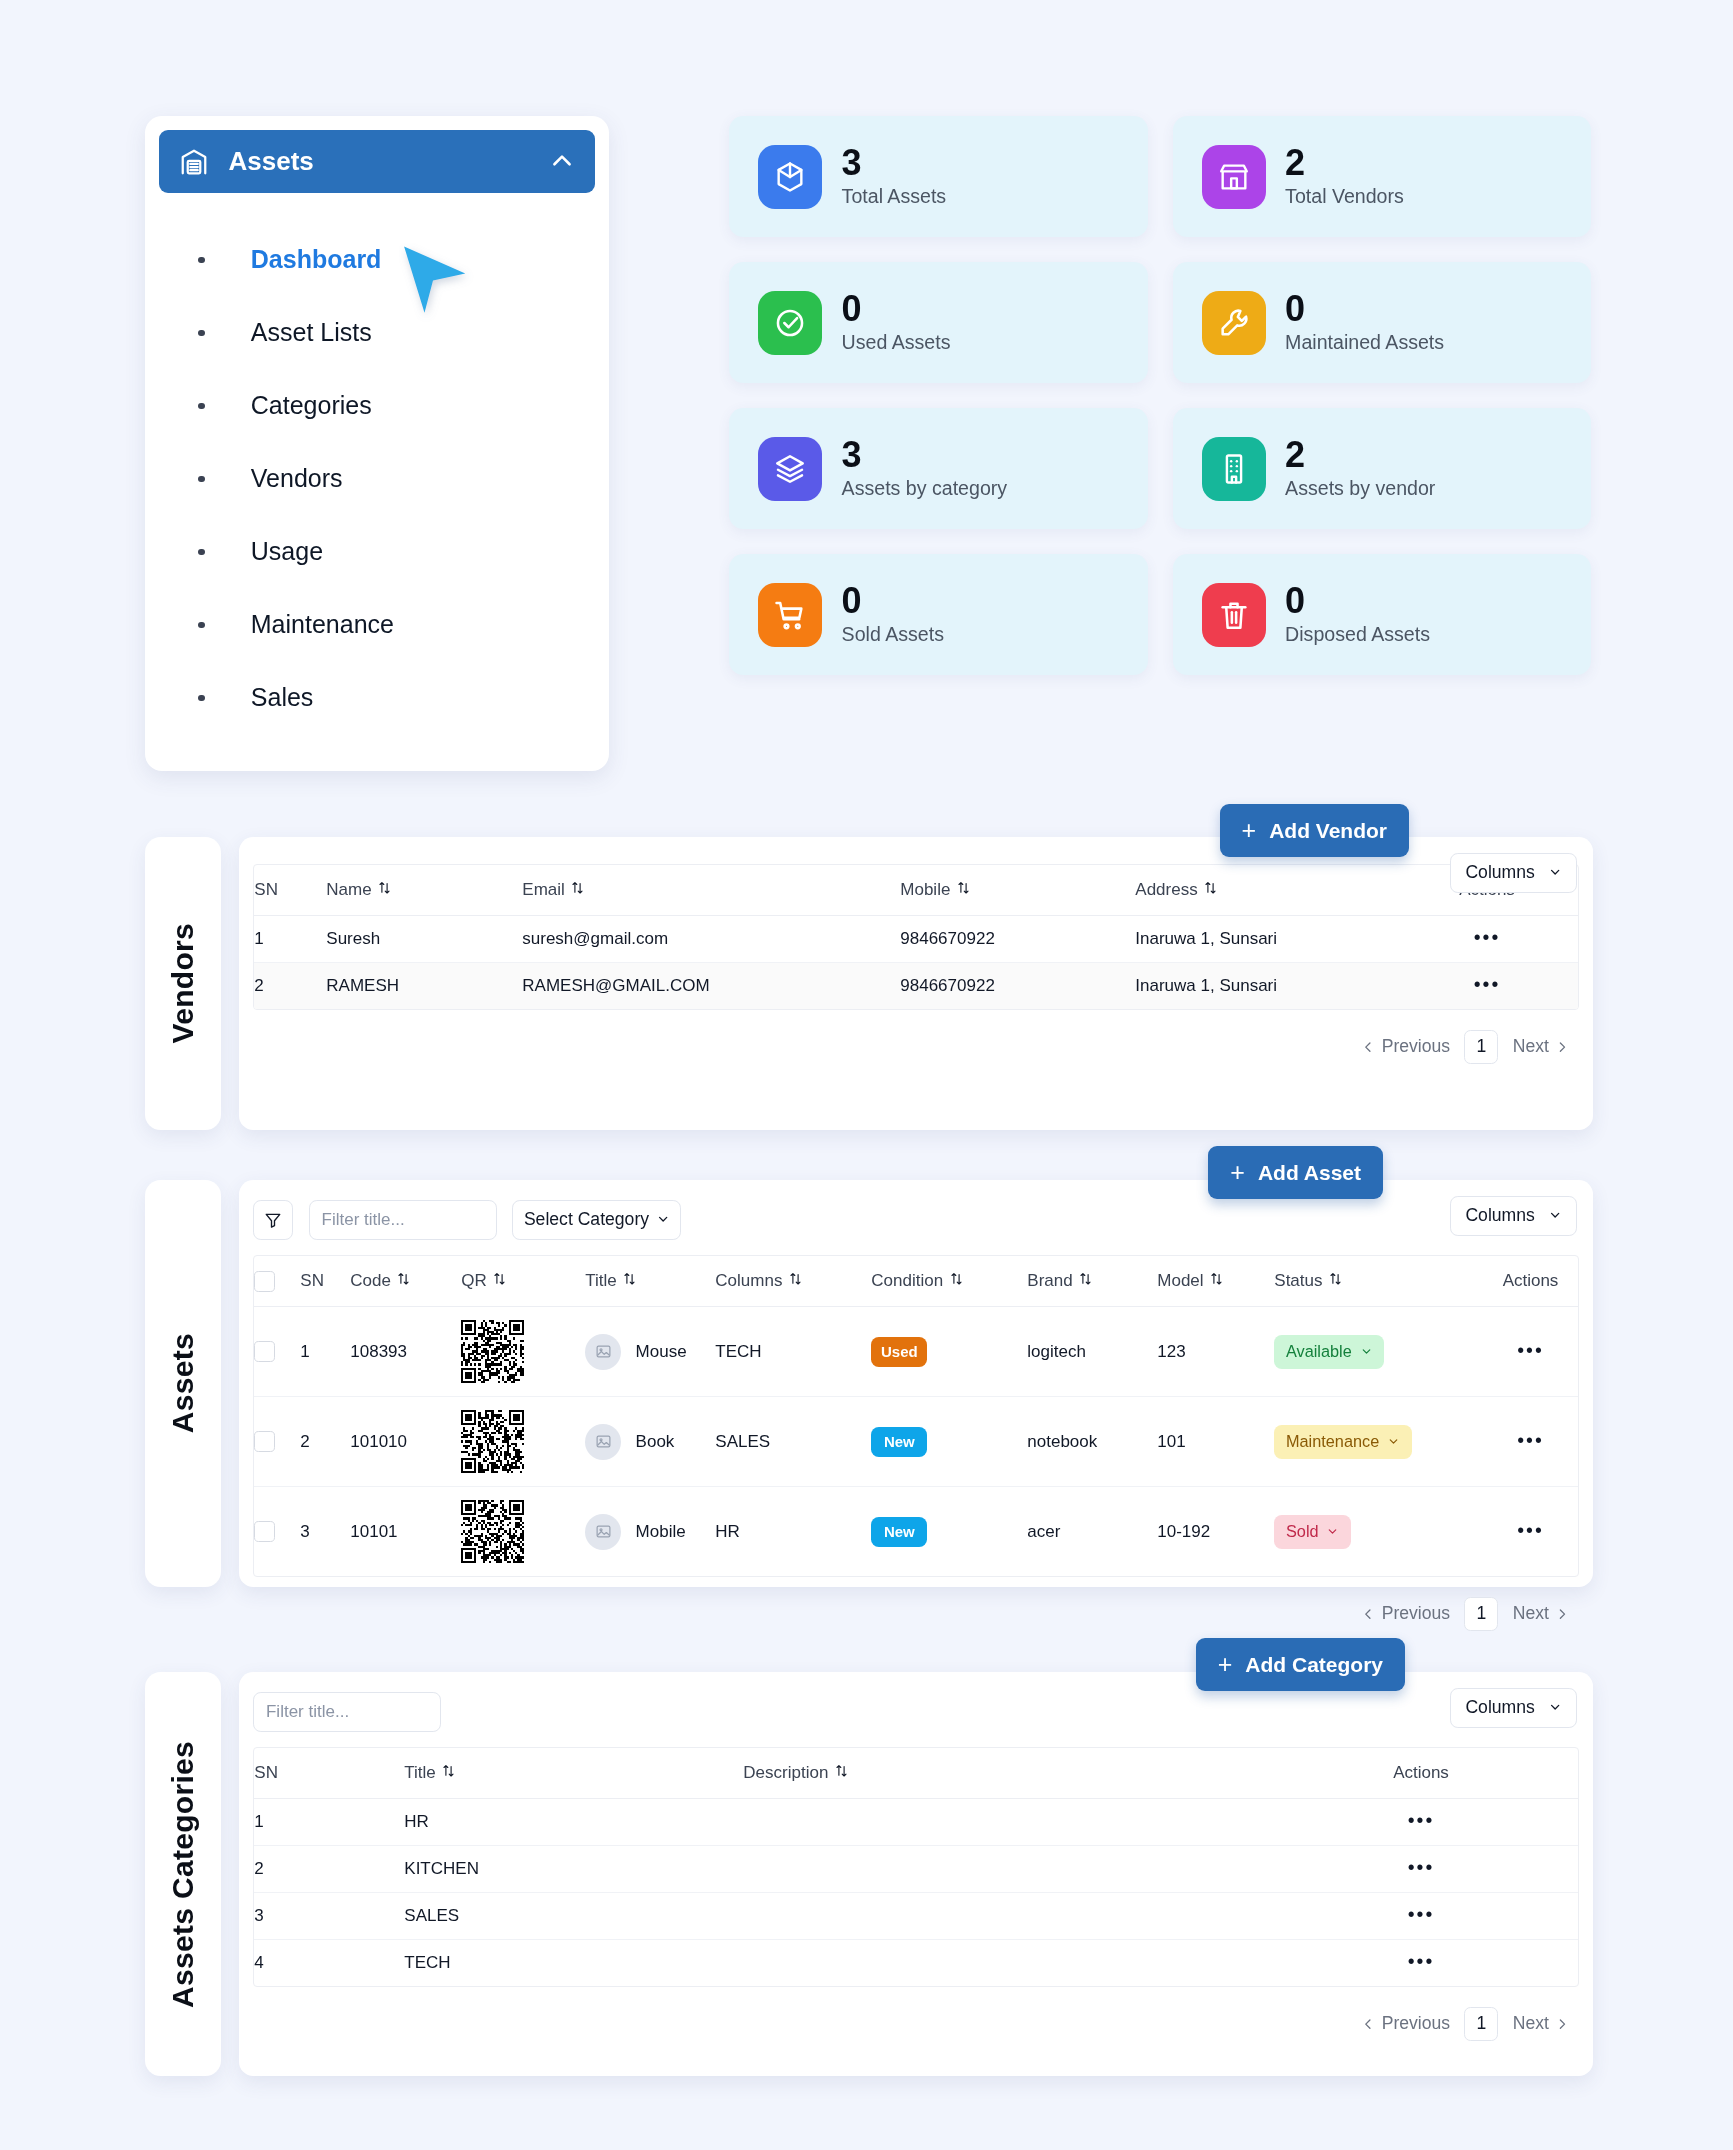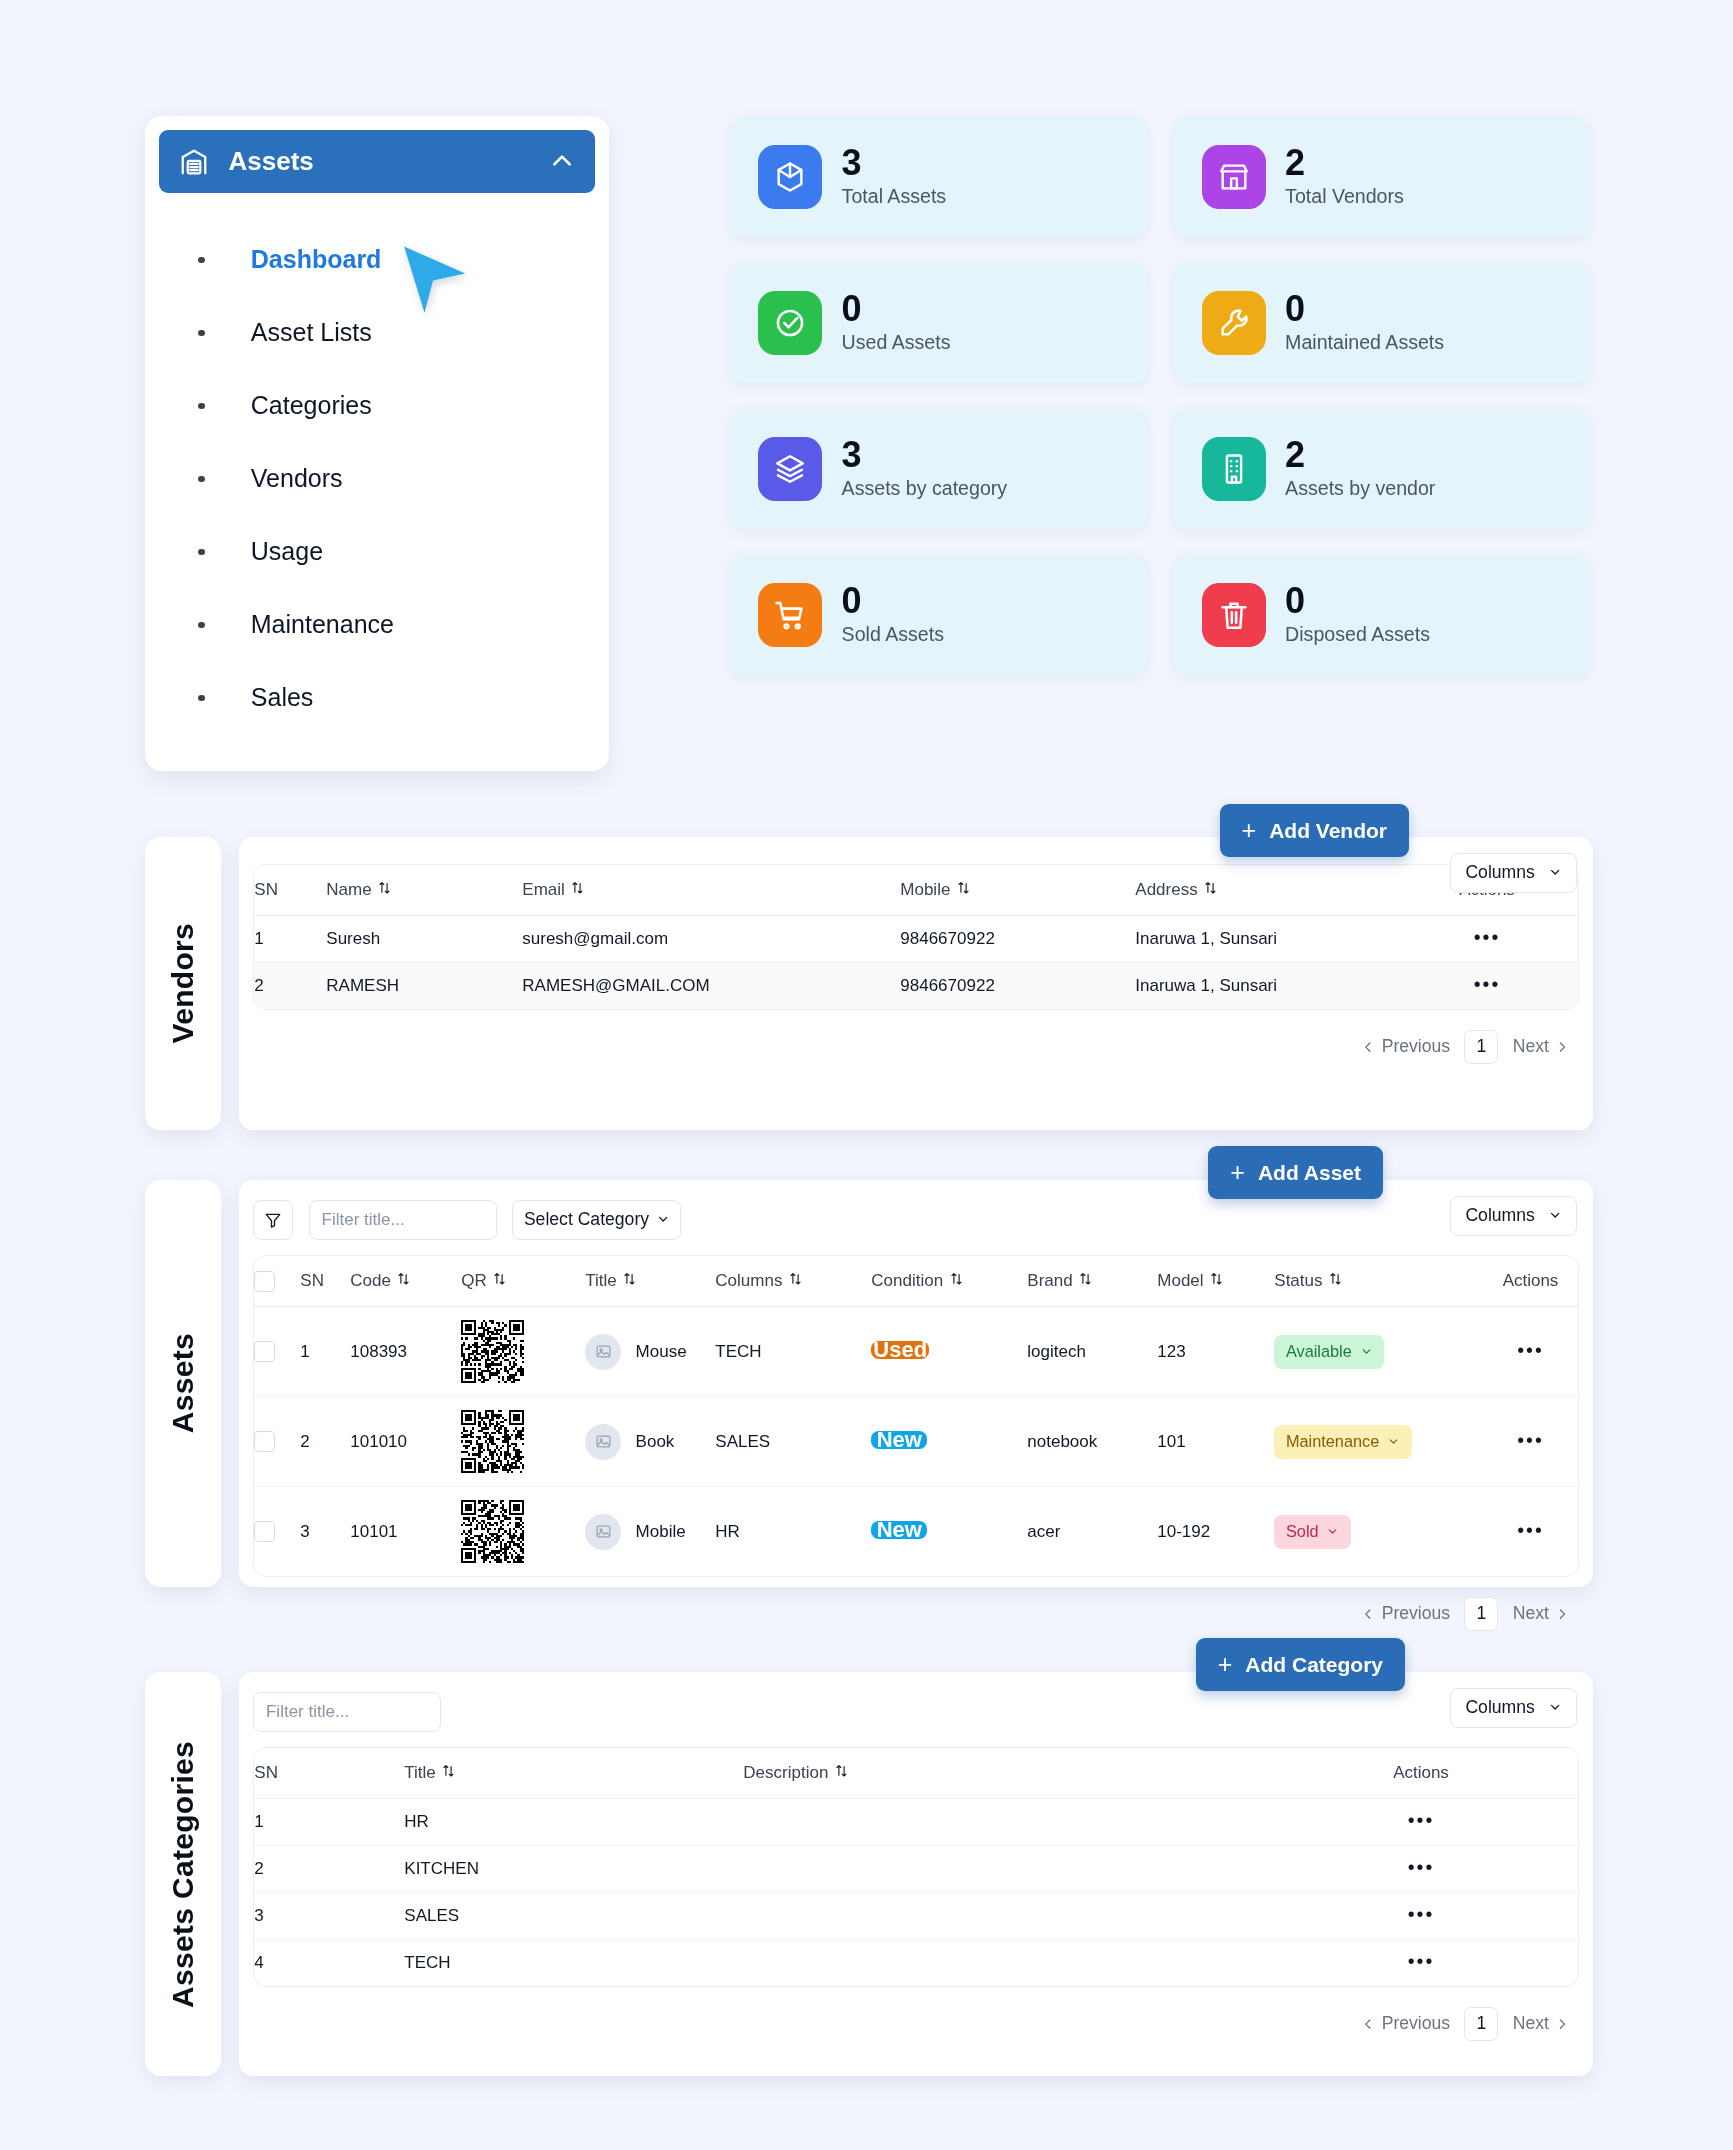--- a/index.html
+++ b/index.html
@@ -175,7 +175,7 @@
 
   
   table { width: 100%; border-collapse: collapse; table-layout: fixed; }
-  .tbl-wrap { margin-top: 11.7px; border: 0.7px solid #eceef3; border-radius: 13px; overflow: hidden; }
+  .tbl-wrap { margin-top: 11.7px; border: 0.7px solid #eceef3; border-radius: 4px; overflow: hidden; }
   th {
     font-size: 17px;
     font-weight: 500;

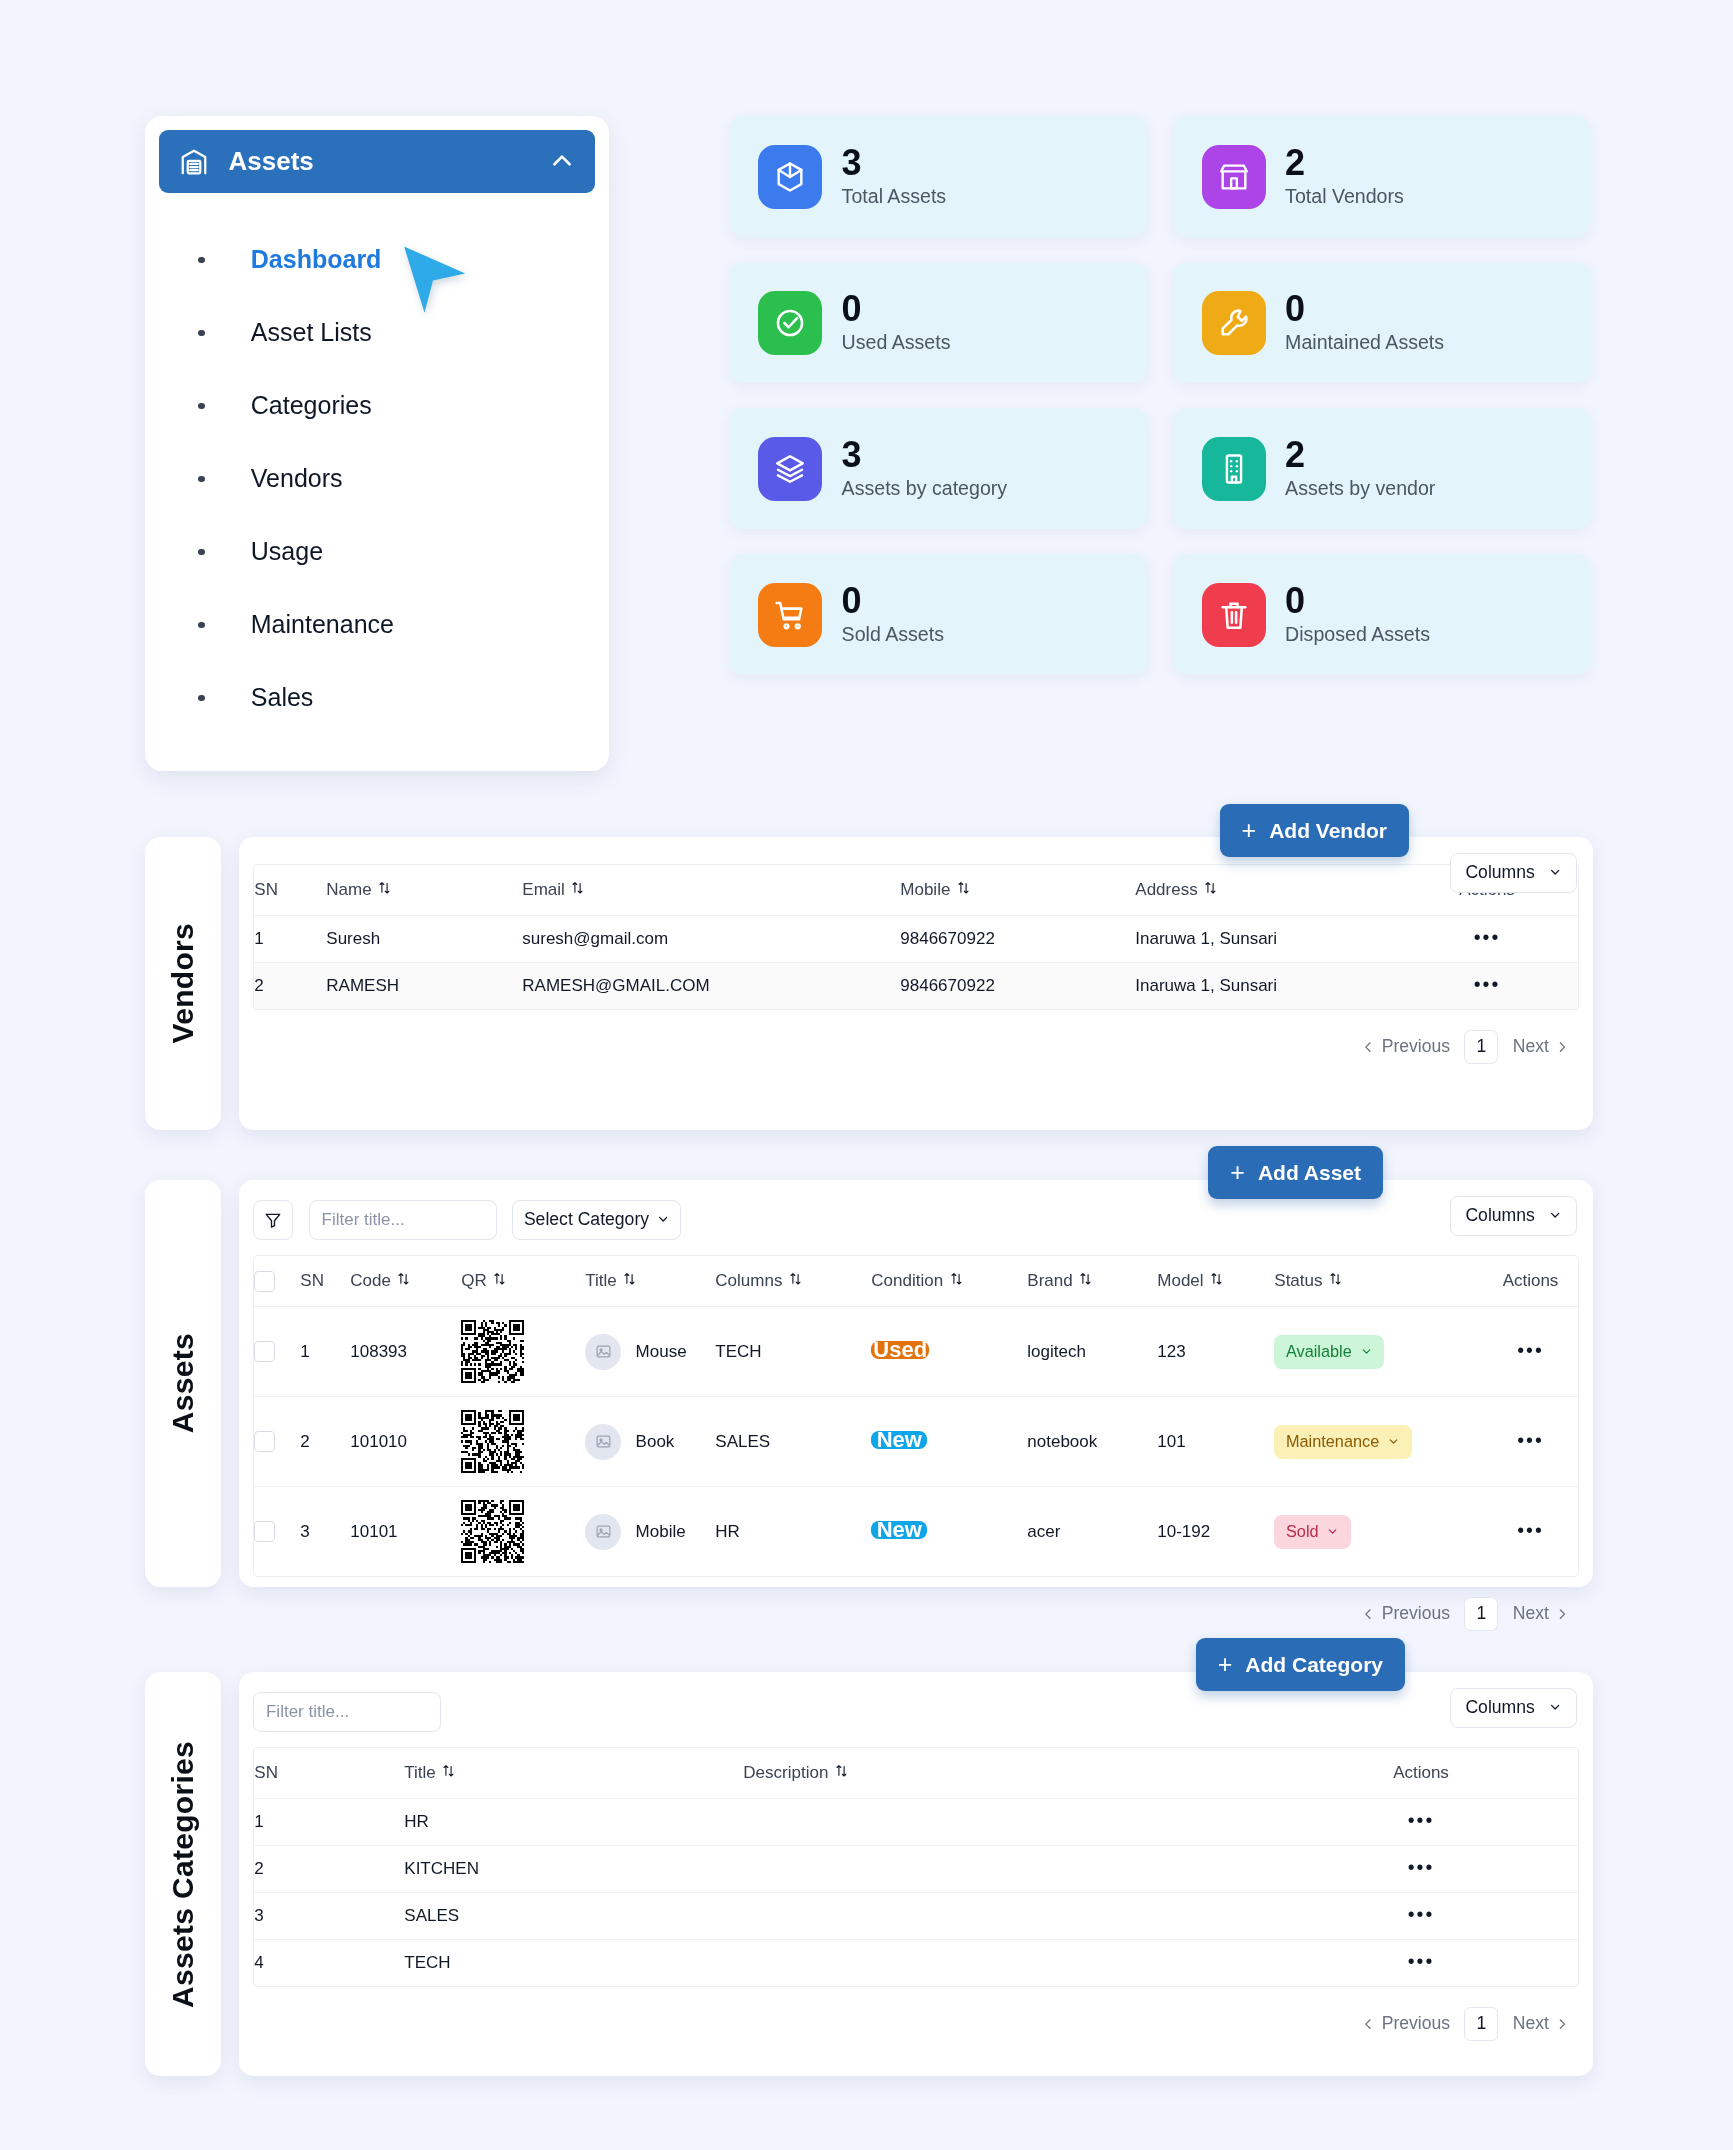--- a/index.html
+++ b/index.html
@@ -226,9 +226,9 @@
 
   .pill {
     display: inline-flex; align-items: center; justify-content: center;
-    height: 18px; min-width: 56px; padding: 0 2px;
+    height: 30px; min-width: 56px; padding: 0 2px;
     border-radius: 7.8px;
-    font-size: 22px; font-weight: 600; color: #fff;
+    font-size: 15px; font-weight: 600; color: #fff;
   }
   .status-pill {
     display: inline-flex; align-items: center; gap: 7.8px;

